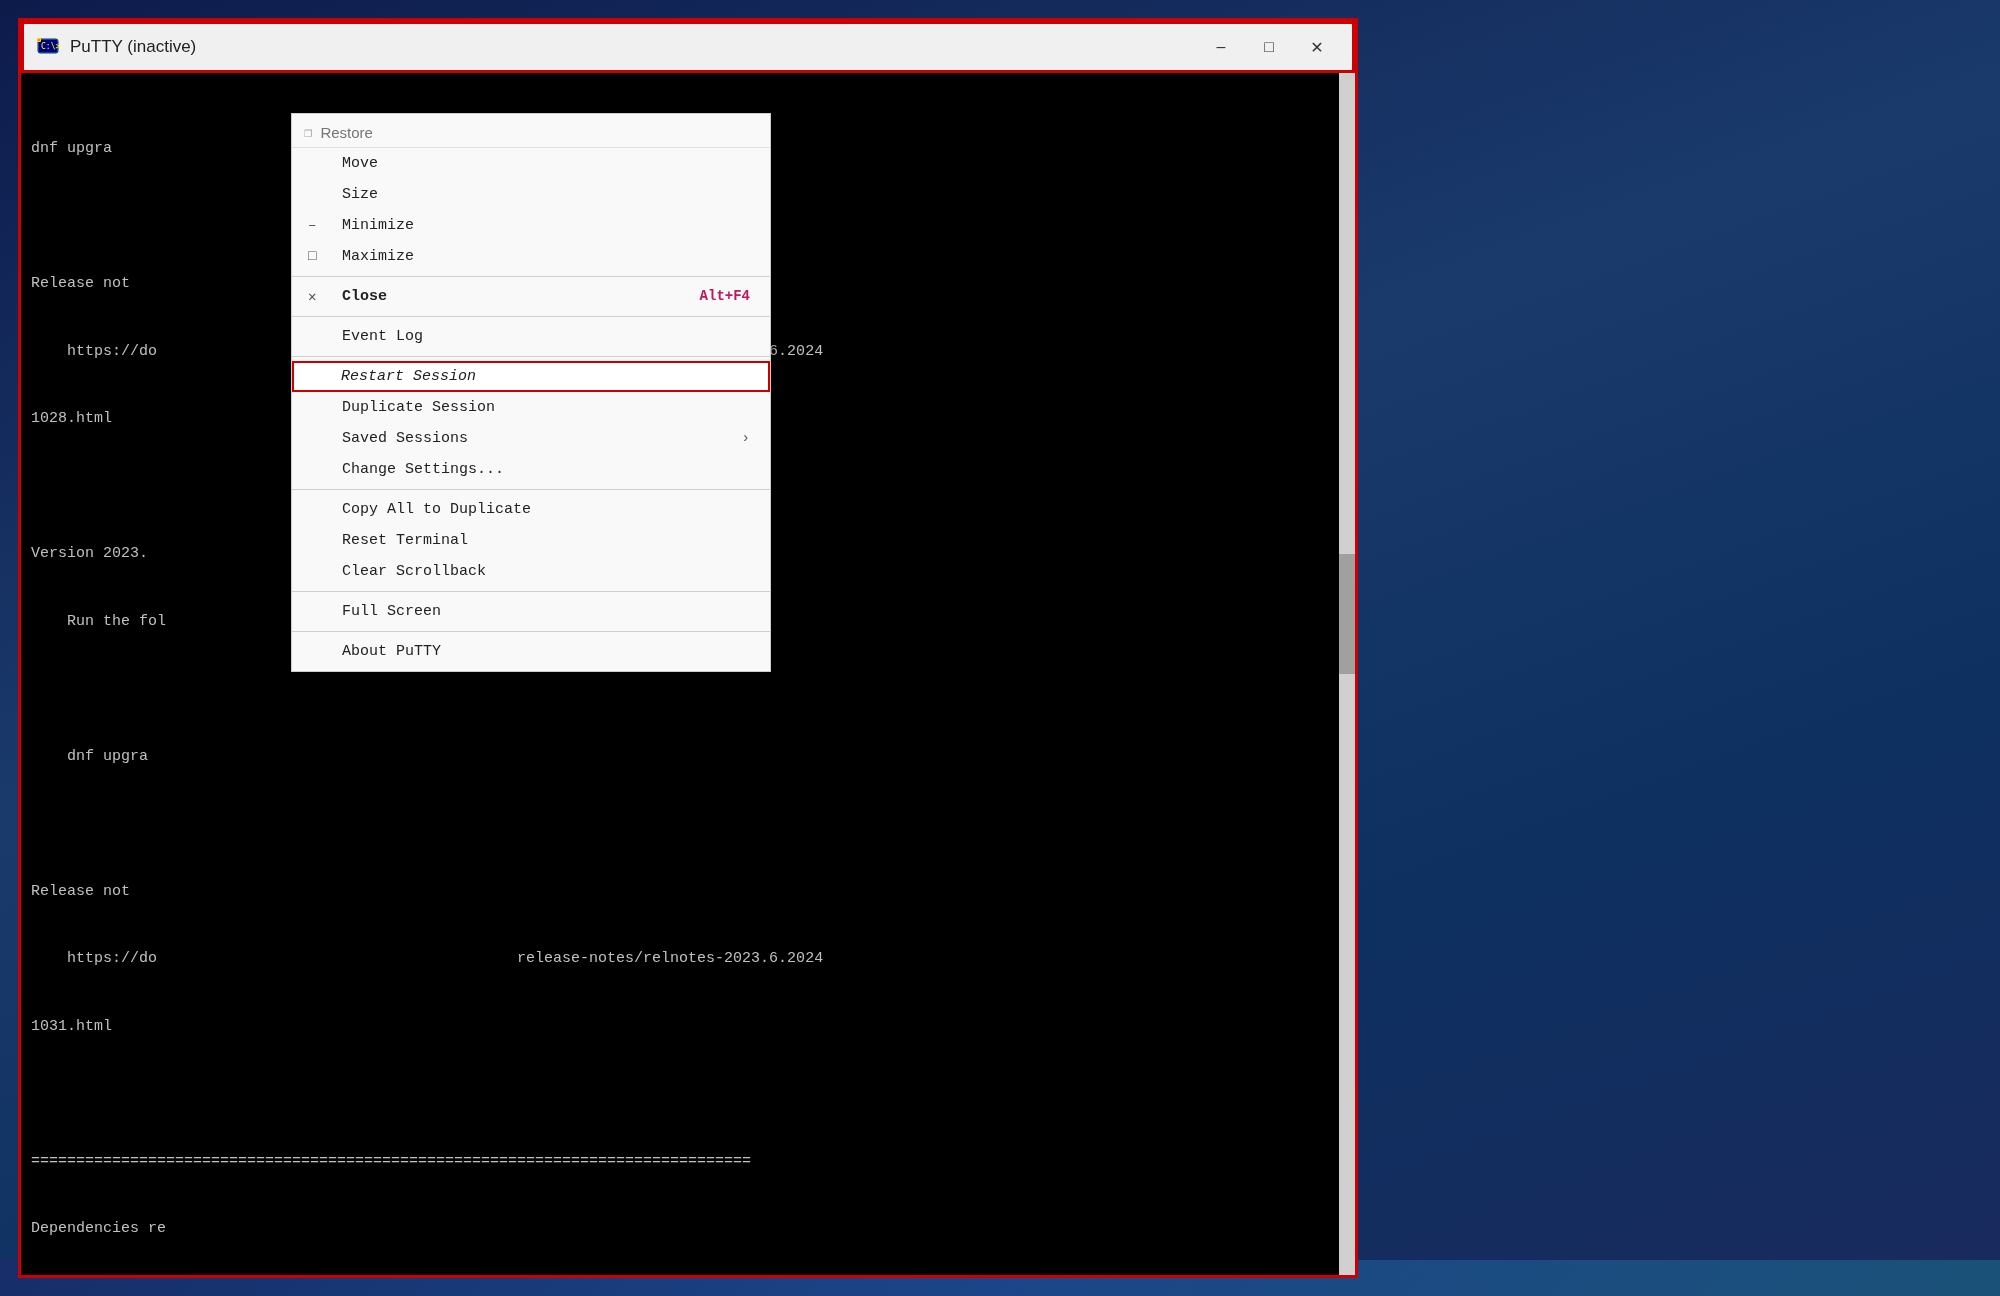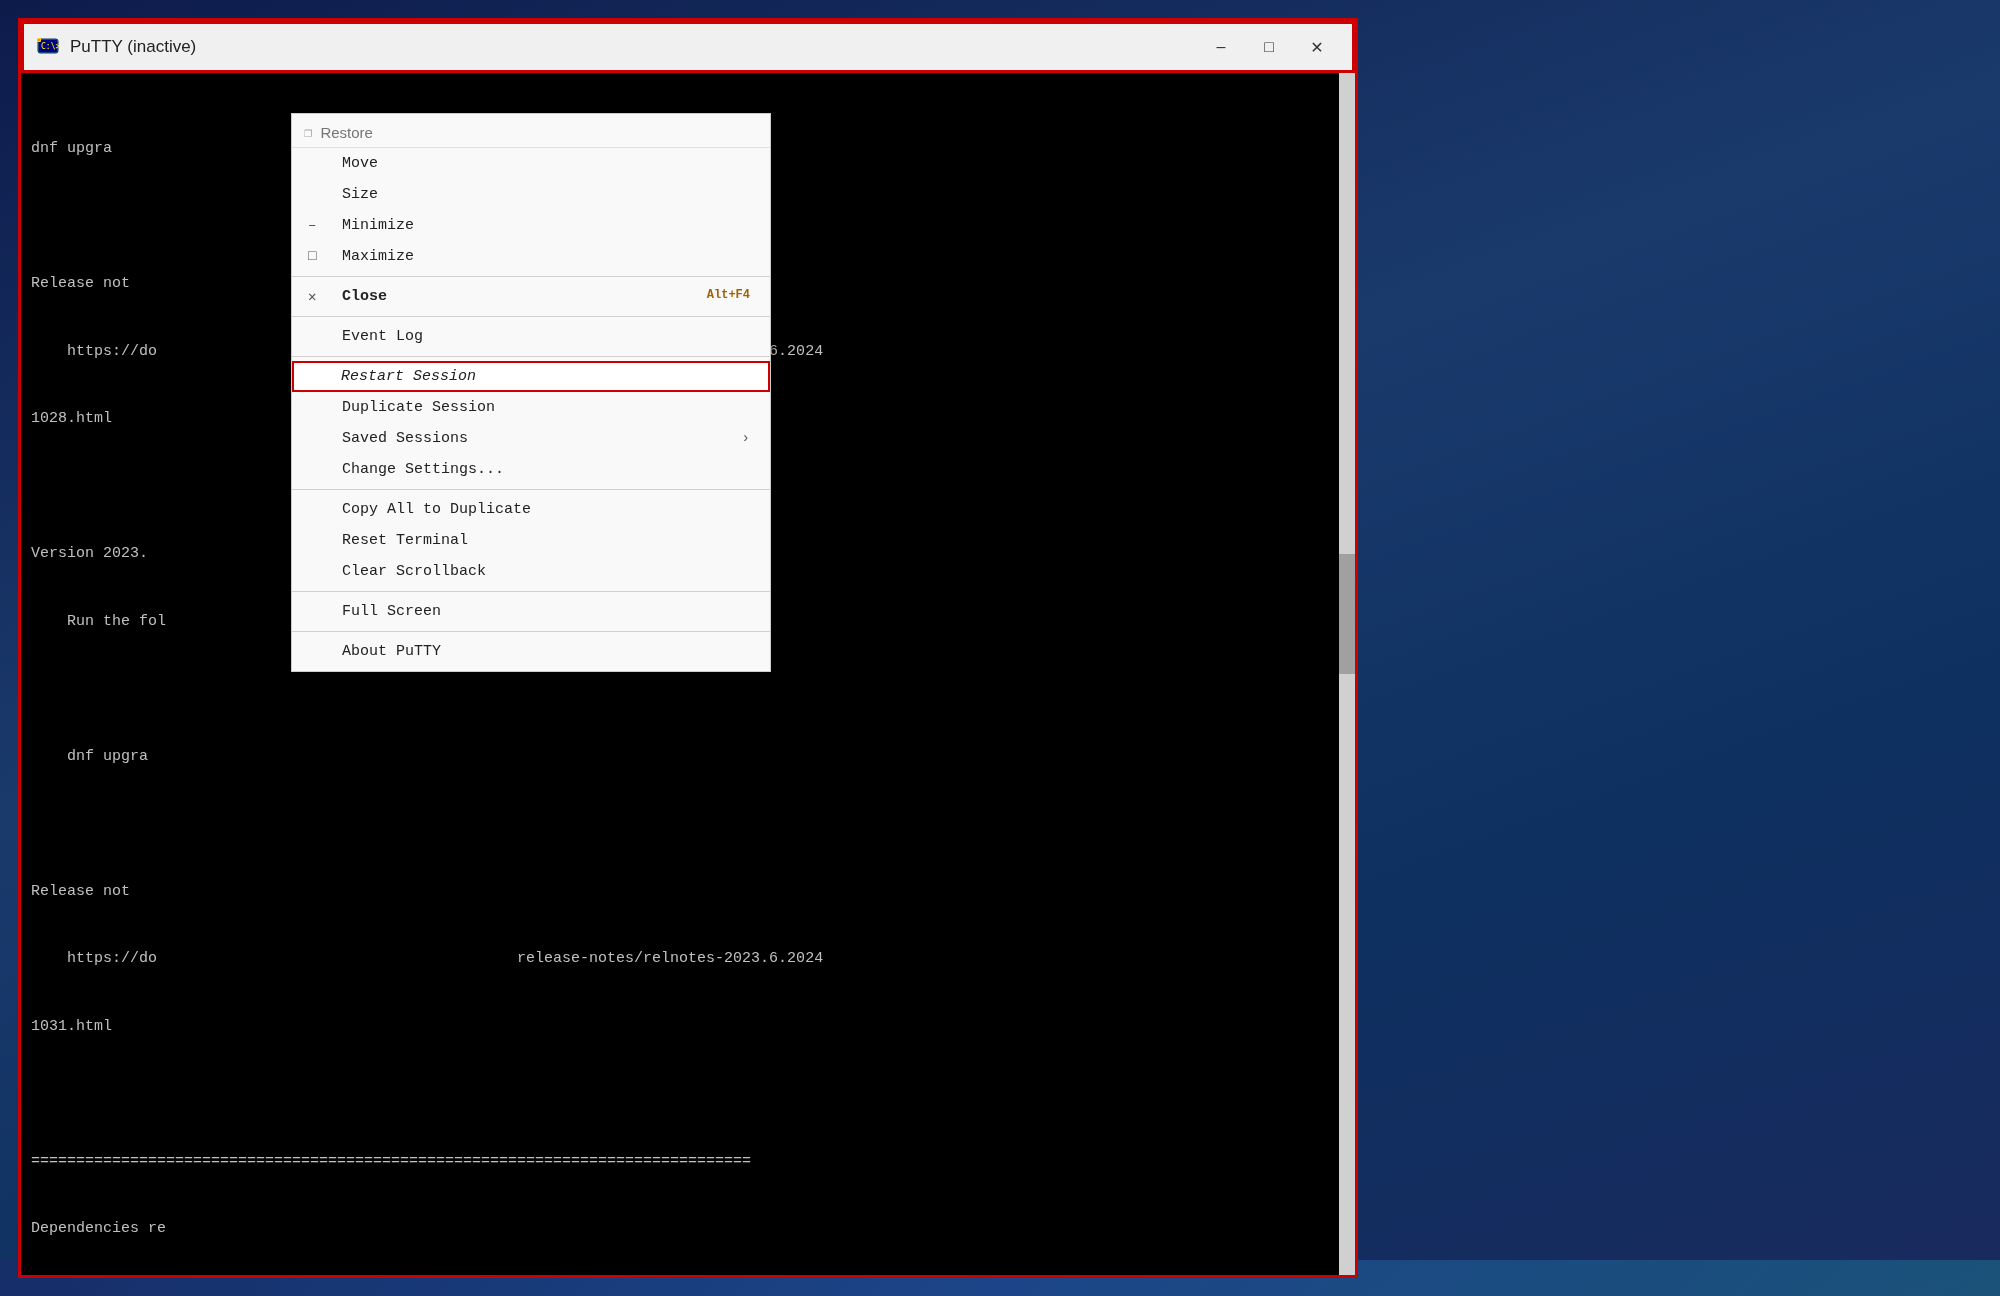--- a/index.html
+++ b/index.html
@@ -149,8 +149,8 @@
 
     .menu-shortcut {
       margin-left: auto;
-      color: #a16207;
-      font-size: 12px;
+      color: #be185d;
+      font-size: 14px;
     }
 
     .menu-arrow {

